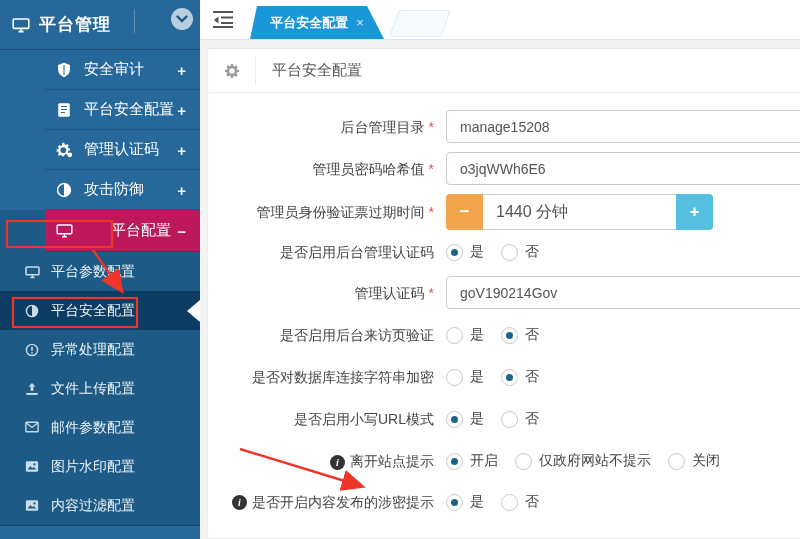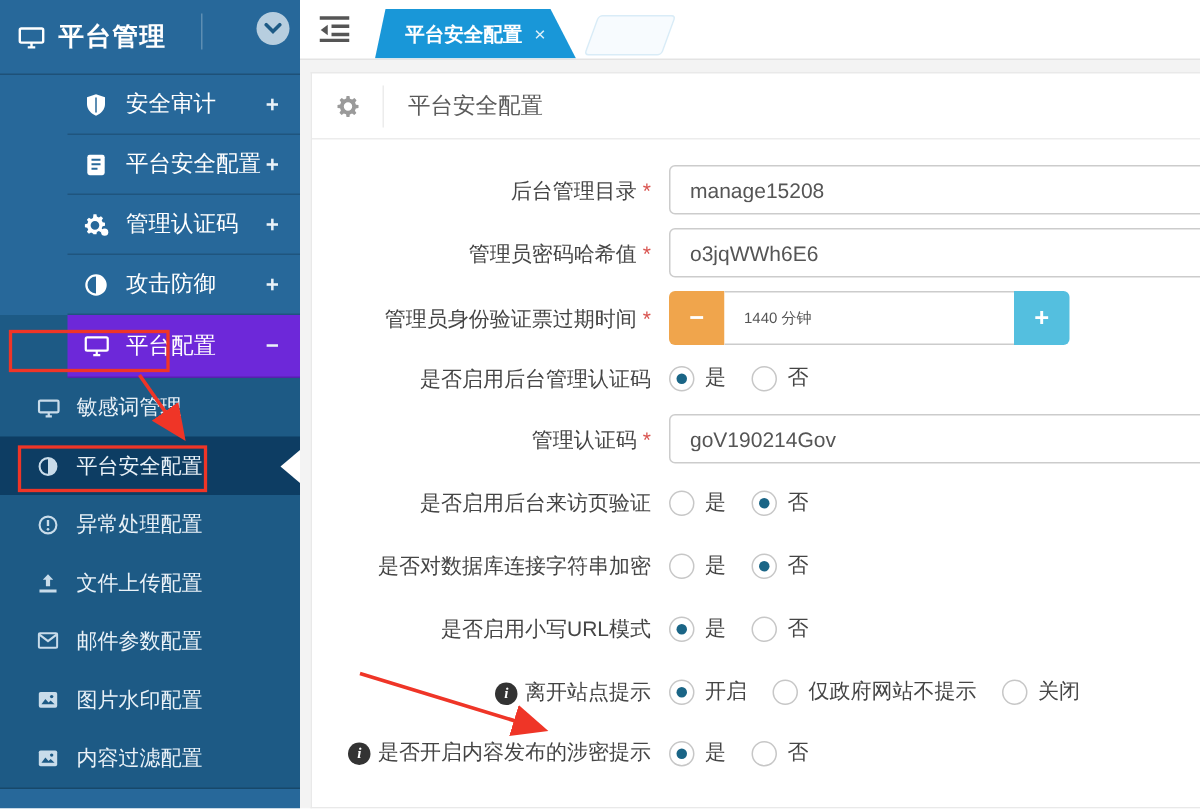--- a/index.html
+++ b/index.html
@@ -78,7 +78,7 @@
   .step-btn.minus { background:#f0a54c; border-radius:4px 0 0 4px; }
   .step-btn.plus { background:#54bfdf; border-radius:0 4px 4px 0; }
   .step-input { width:193px; border:1px solid #ccc; border-left:none; border-right:none;
-    padding:0 13px; font-size:10px; color:#555; font-family:inherit; outline:none; }
+    padding:0 13px; font-size:16px; color:#555; font-family:inherit; outline:none; }
 
   .radio { display:inline-flex; align-items:center; margin-right:17px; cursor:pointer; }
   .rb { width:17px; height:17px; border-radius:50%; border:1px solid #c7c7c7; background:#fff;

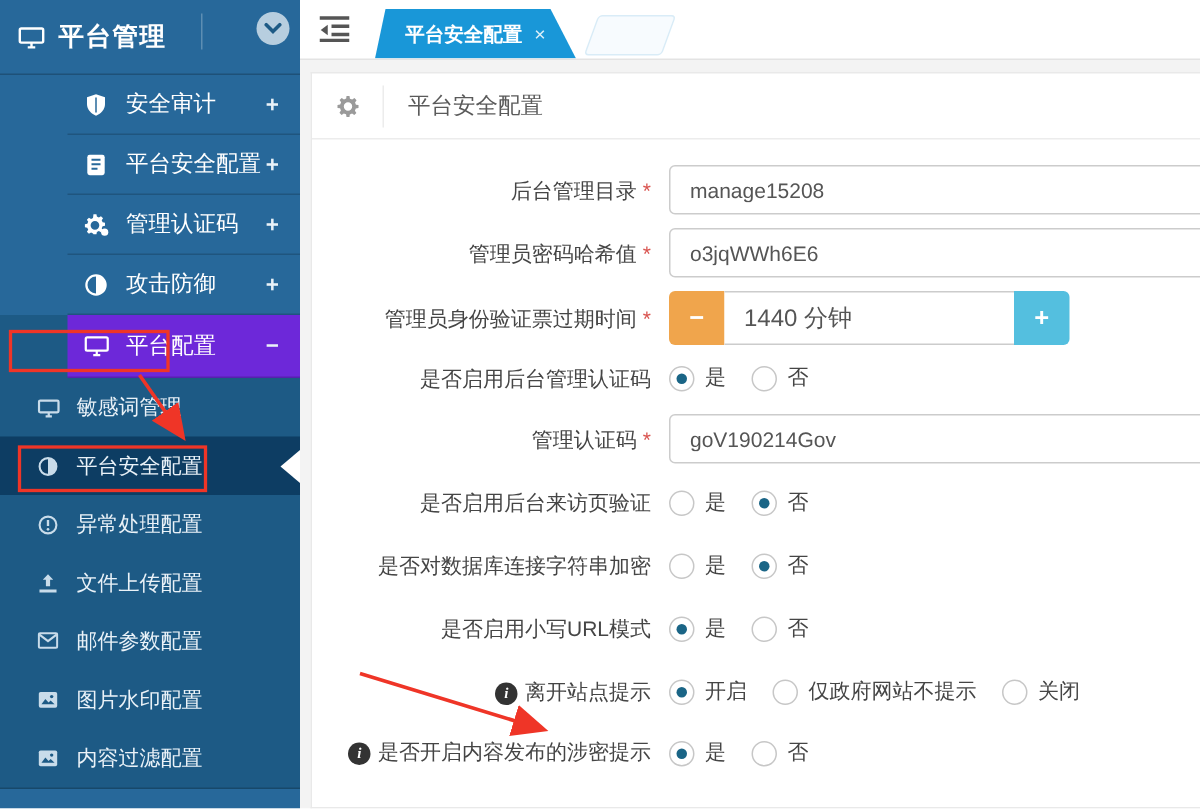--- a/index.html
+++ b/index.html
@@ -21,7 +21,7 @@
   .expand-sign { position:absolute; right:14px; top:50%; transform:translateY(-50%);
     font-size:15px; font-weight:bold; color:#e9f2f8; }
   .side-group { background:#1d5a85; }
-  .side-group .parent { height:42px; border-bottom:1px solid rgba(0,0,0,.2); background:#6d28d9; }
+  .side-group .parent { height:42px; border-bottom:1px solid rgba(0,0,0,.2); background:#be185d;gap:27px; }
   .sub-item { height:39px; display:flex; align-items:center; padding-left:25px; font-size:14px;
     color:#eaf2f8; cursor:pointer; }
   .sub-item .mi-label { margin-left:11px; }

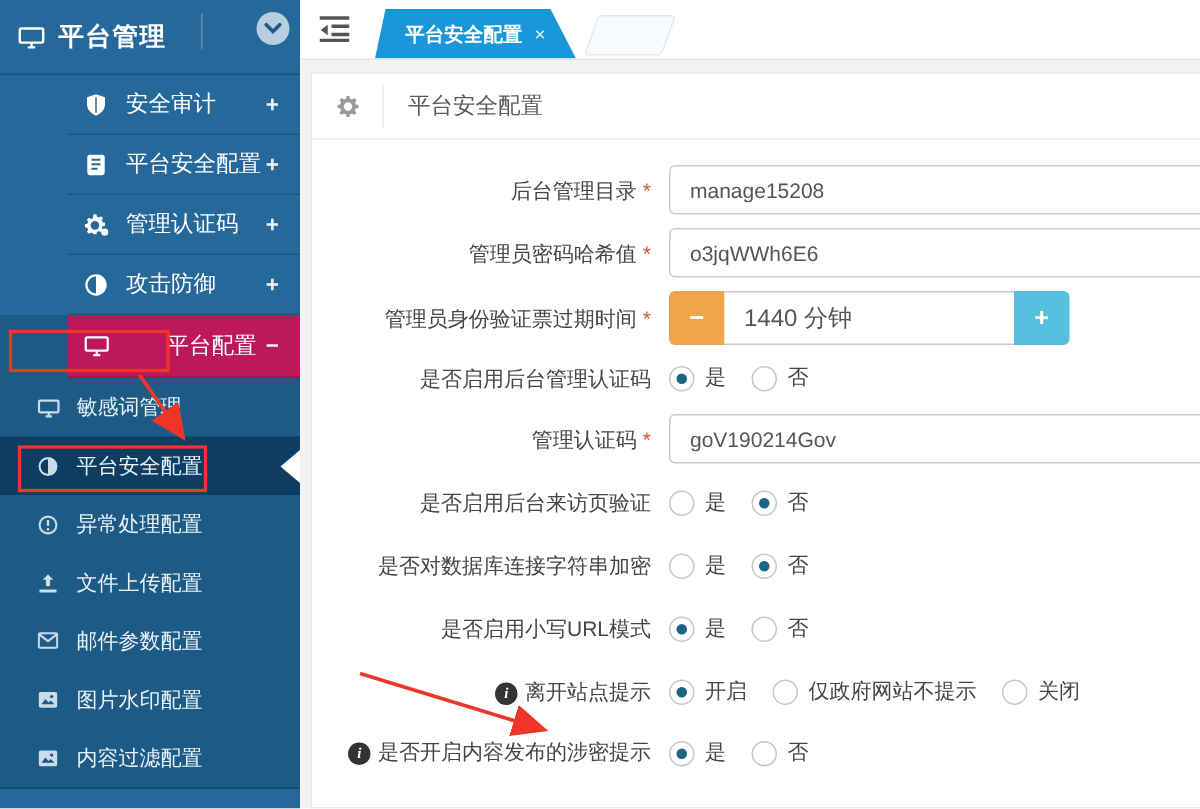--- a/index.html
+++ b/index.html
@@ -171,7 +171,7 @@
               <path d="M6.5 14.6h5 M9 11.4v3.2" stroke="#c9dcea" stroke-width="1.8" fill="none"></path>
             </svg>
         </span>
-        <span class="mi-label">敏感词管理</span>
+        <span class="mi-label">平台参数配置</span>
       </div>
       <div class="sub-item active">
         <span class="icon14">

